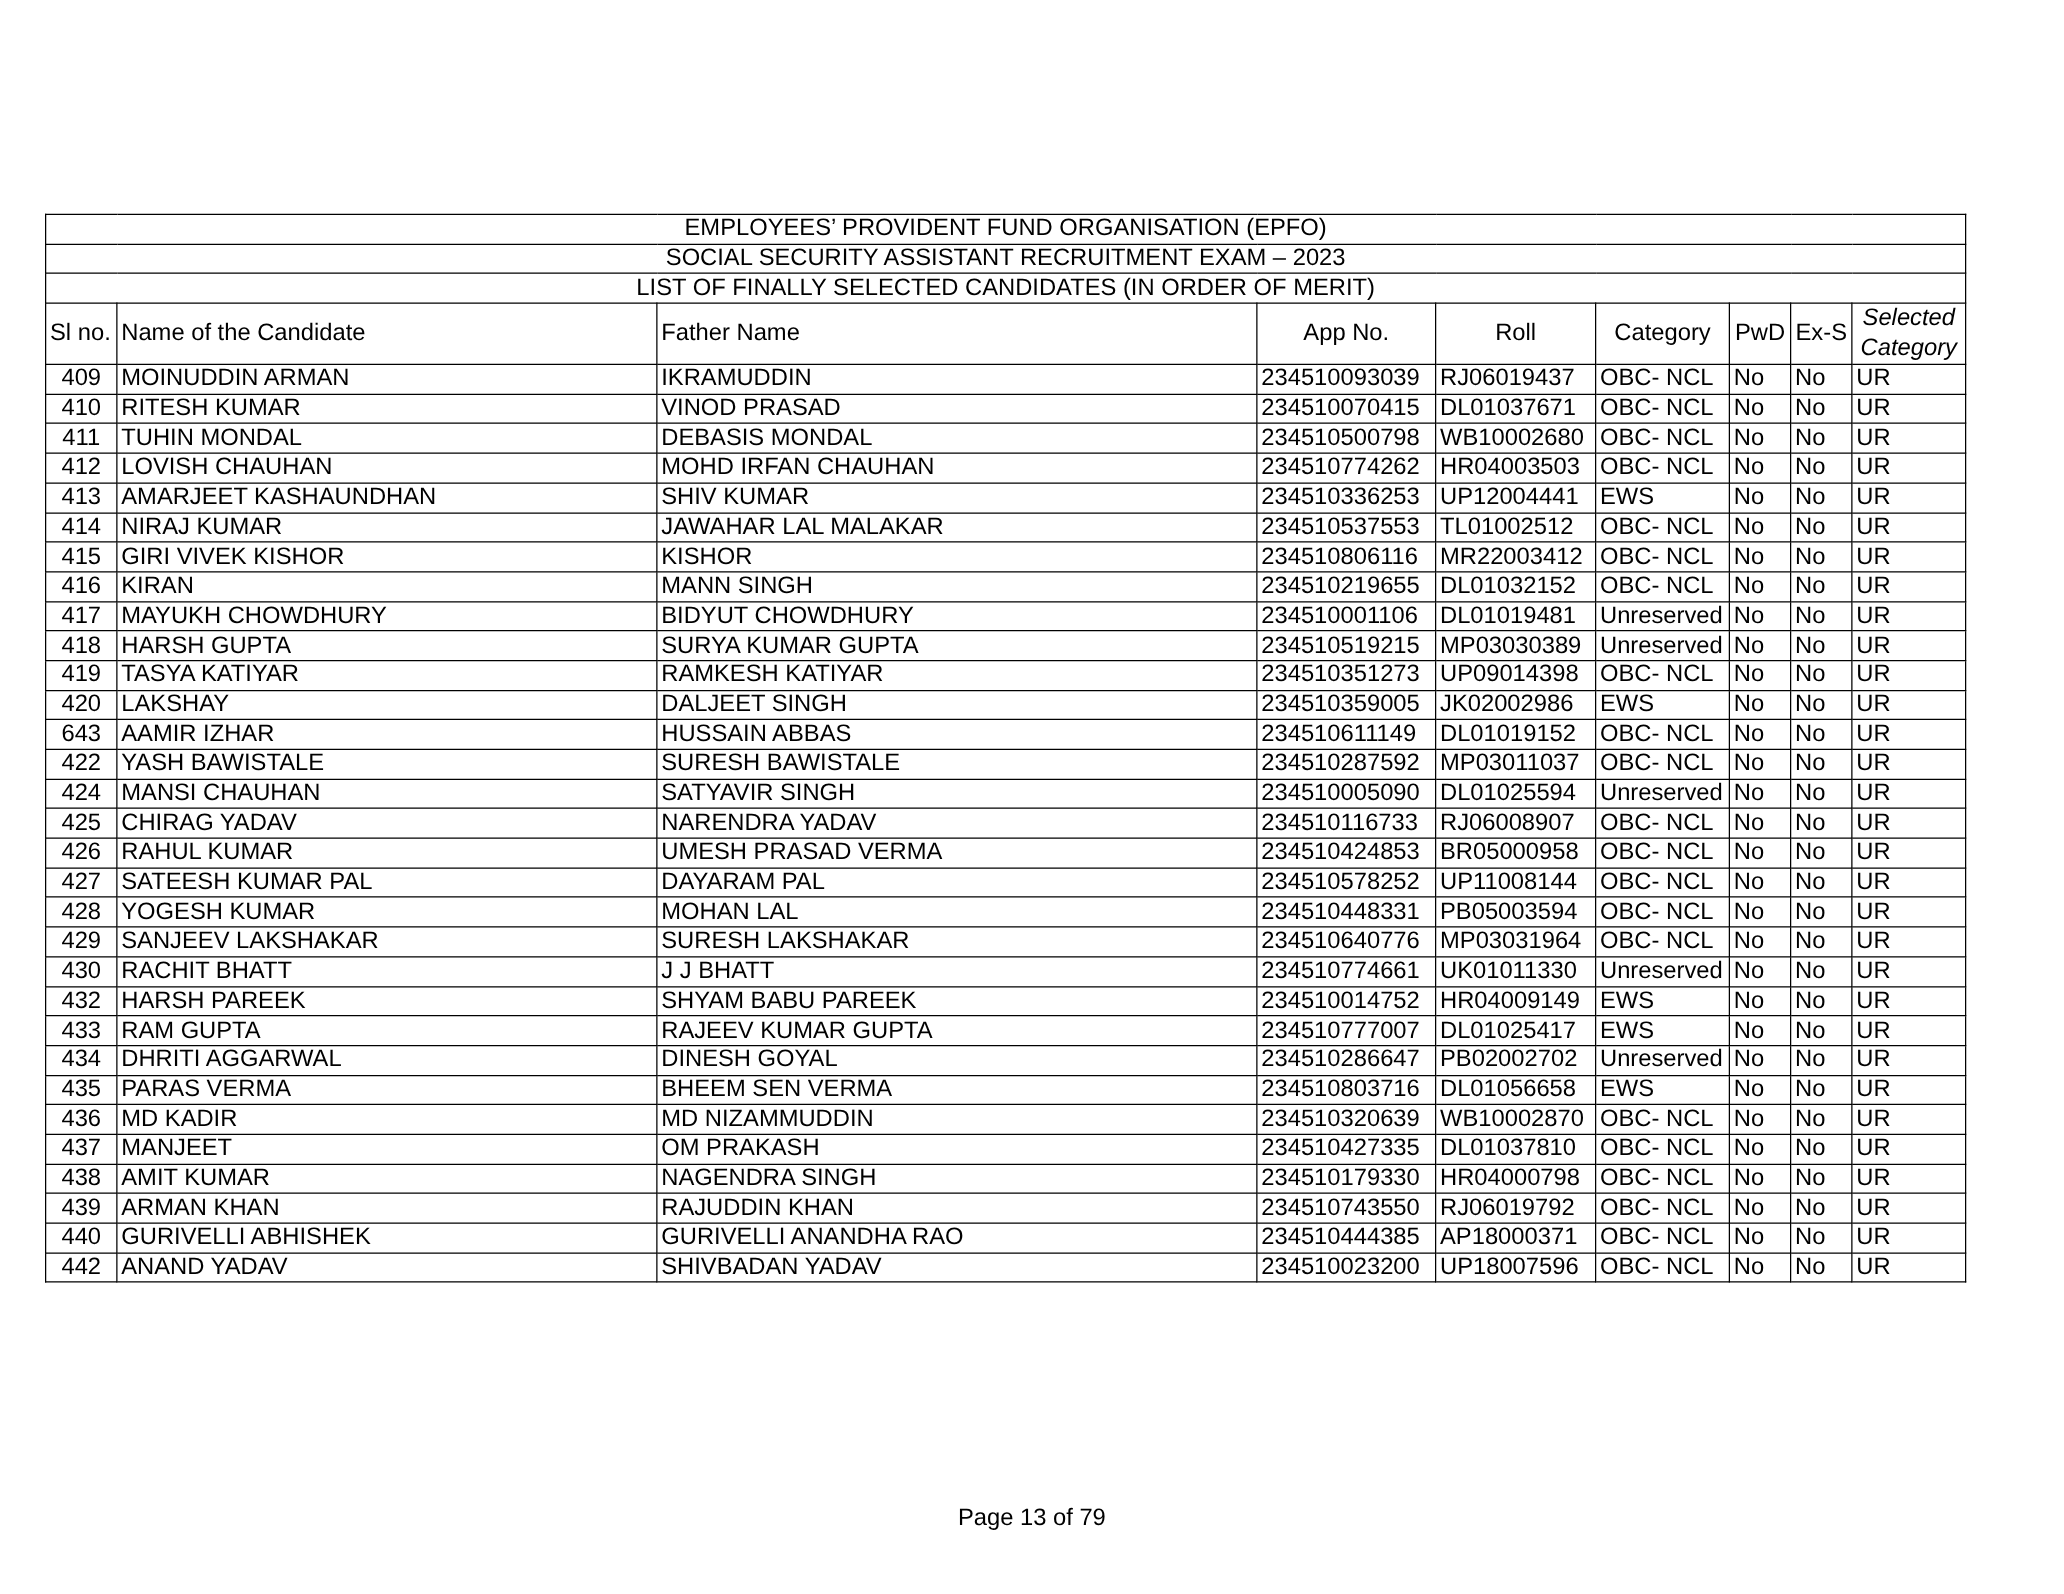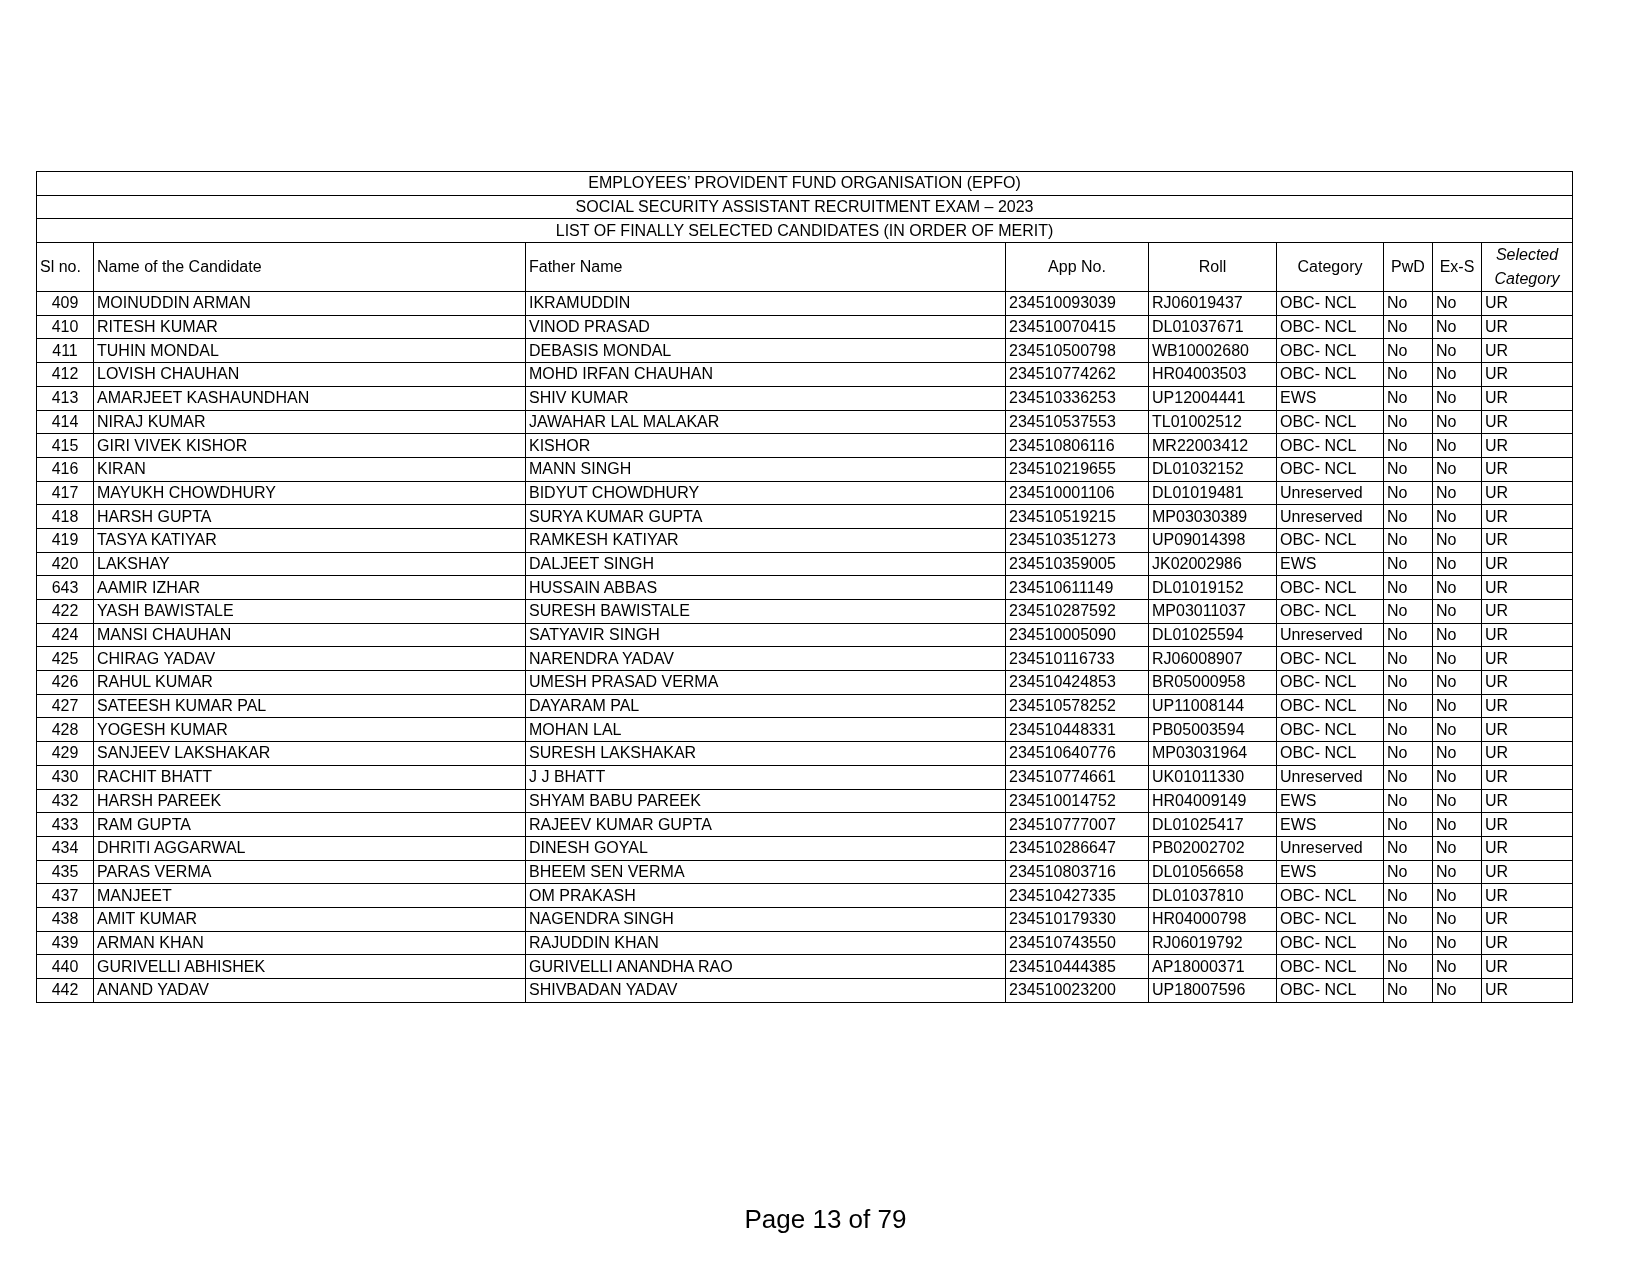--- a/index.html
+++ b/index.html
@@ -8,7 +8,7 @@
     .page { position: absolute; left: 0; top: 0; width: 1651px; height: 1275px; }
     table.merit { position: absolute; left: 36px; top: 171px; width: 1536px;
                   border-collapse: collapse; table-layout: fixed;
-                  font-family: "Liberation Sans", sans-serif; font-size: 16px; }
+                  font-family: "Liberation Sans", sans-serif; font-size: 19px; }
     table.merit td, table.merit th { border: 1.6px solid #000; padding: 0 3px;
                   height: 22.7px; line-height: 22px; white-space: nowrap; overflow: hidden;
                   font-weight: normal; vertical-align: middle; }

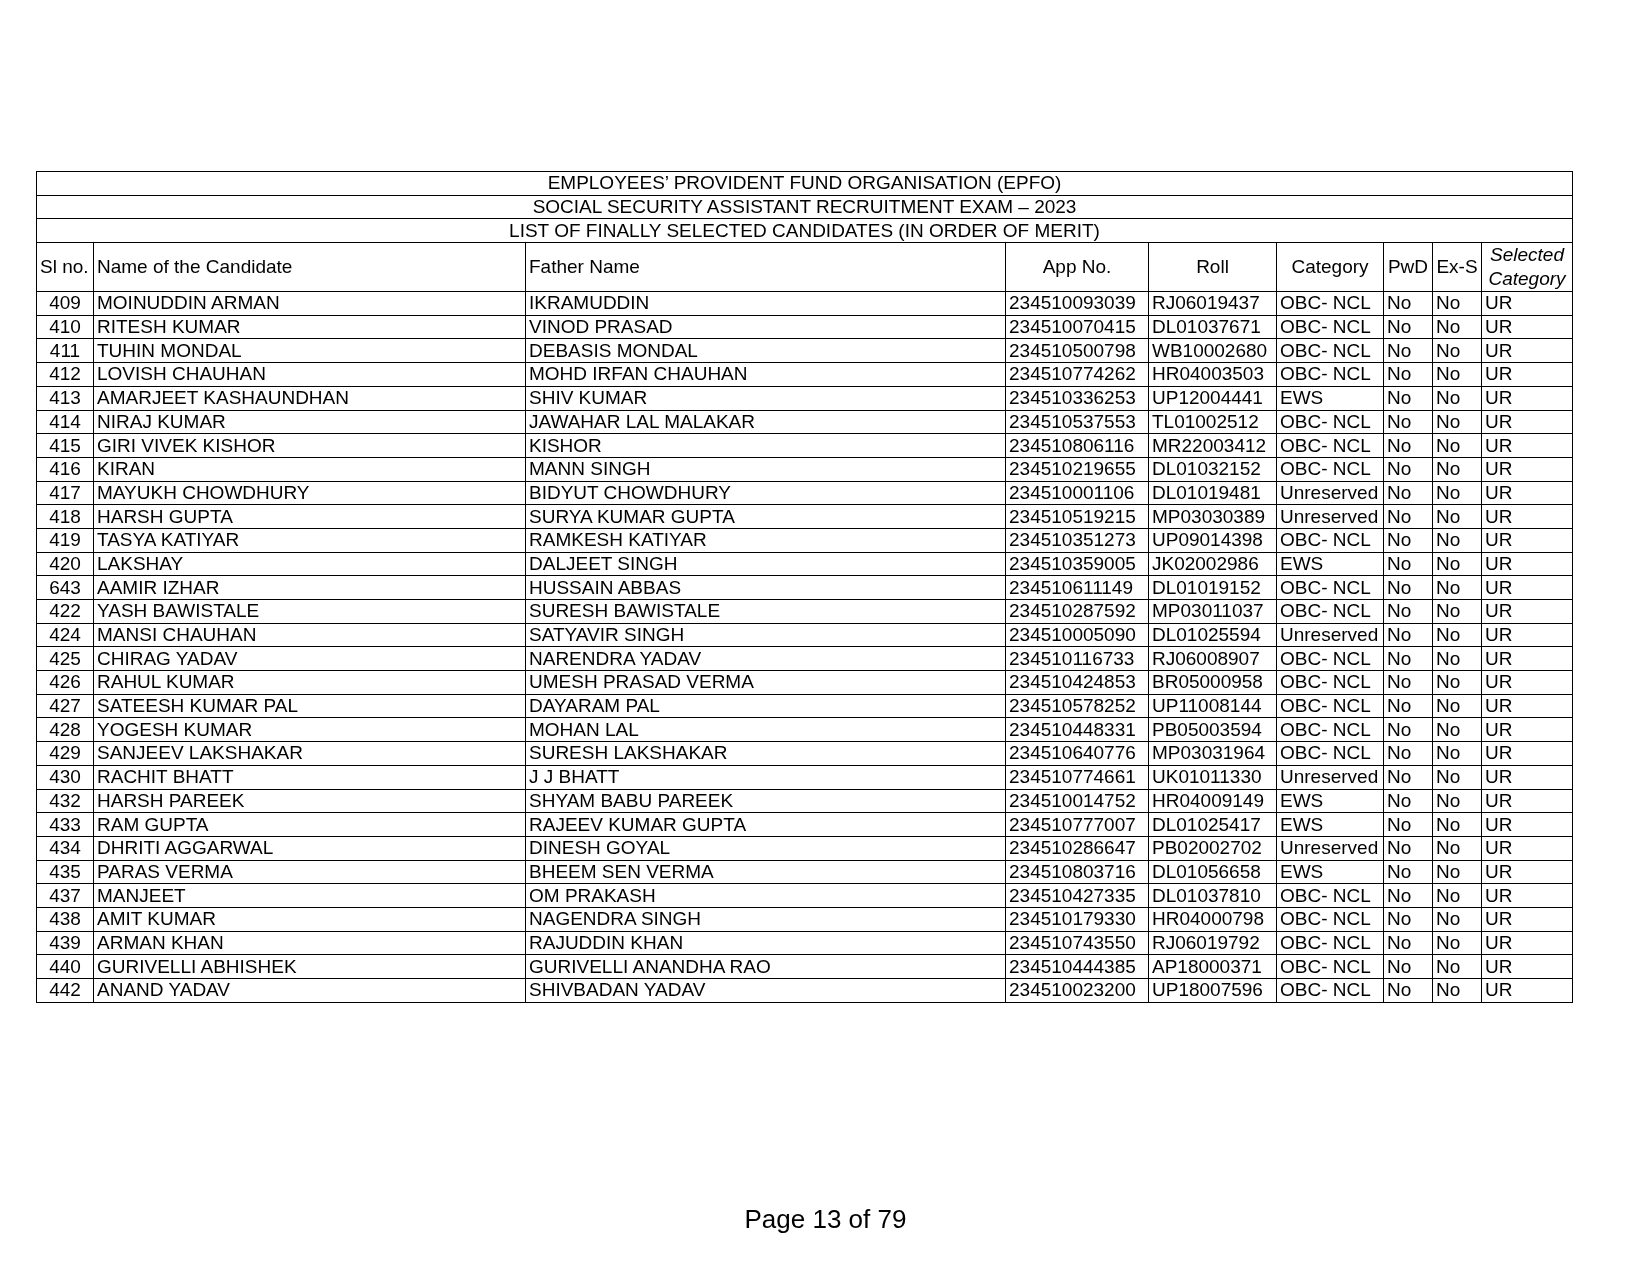--- a/index.html
+++ b/index.html
@@ -333,6 +333,17 @@
           <td class="l">UR</td>
         </tr>
         <tr>
+          <td class="c">436</td>
+          <td class="l">MD KADIR</td>
+          <td class="l">MD NIZAMMUDDIN</td>
+          <td class="l">234510320639</td>
+          <td class="l">WB10002870</td>
+          <td class="l">OBC- NCL</td>
+          <td class="l">No</td>
+          <td class="l">No</td>
+          <td class="l">UR</td>
+        </tr>
+        <tr>
           <td class="c">437</td>
           <td class="l">MANJEET</td>
           <td class="l">OM PRAKASH</td>

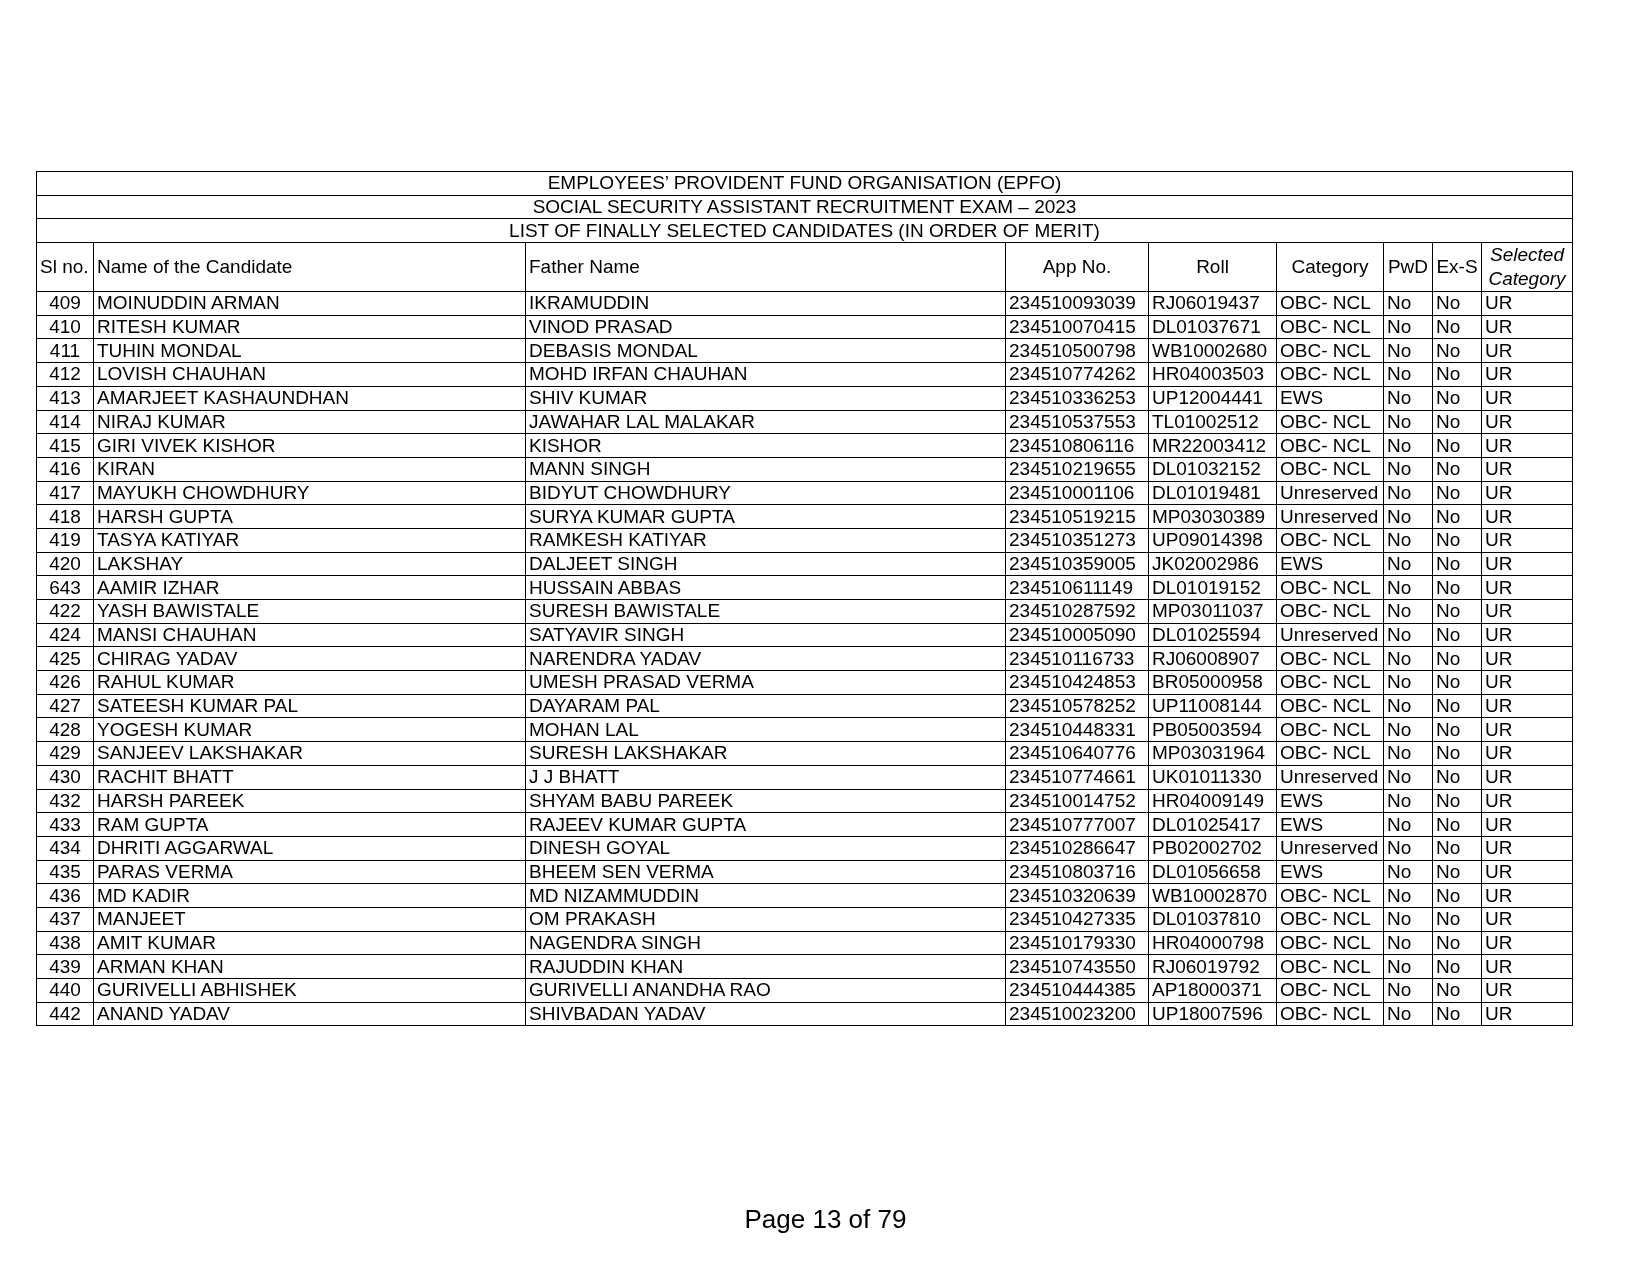--- a/index.html
+++ b/index.html
@@ -18,7 +18,7 @@
     .l { text-align: left; }
     .sel-hdr { white-space: normal !important; line-height: 24px !important; font-style: italic; }
     .footer { position: absolute; left: 0; width: 1651px; top: 1204px; text-align: center;
-              font-size: 26px; font-family: "Liberation Sans", sans-serif; }
+              font-size: 19px; font-family: "Liberation Sans", sans-serif; }
   </style>
 </head>
 <body>

